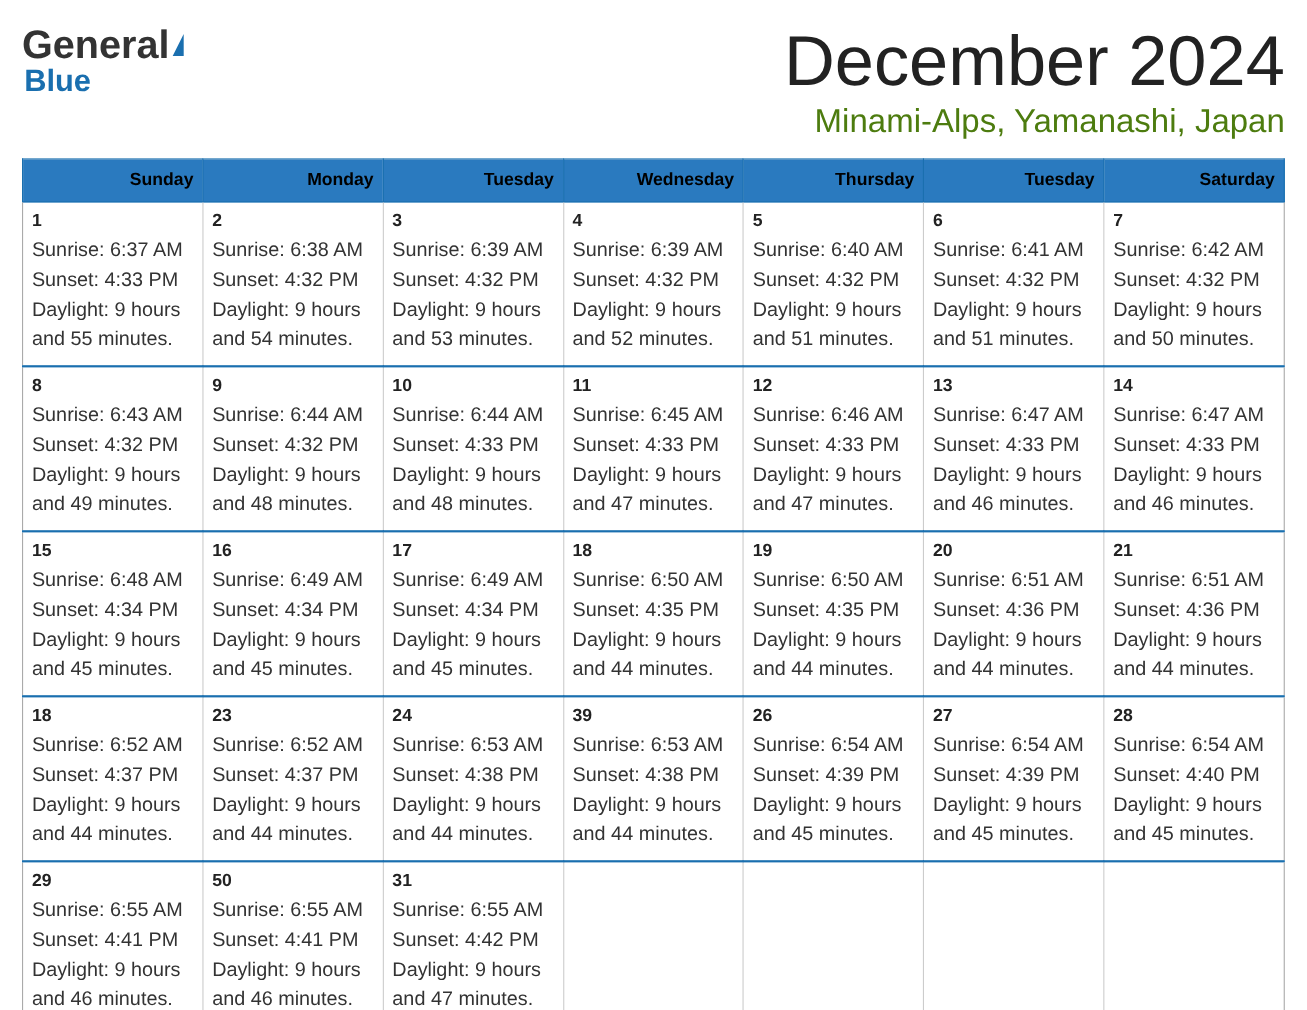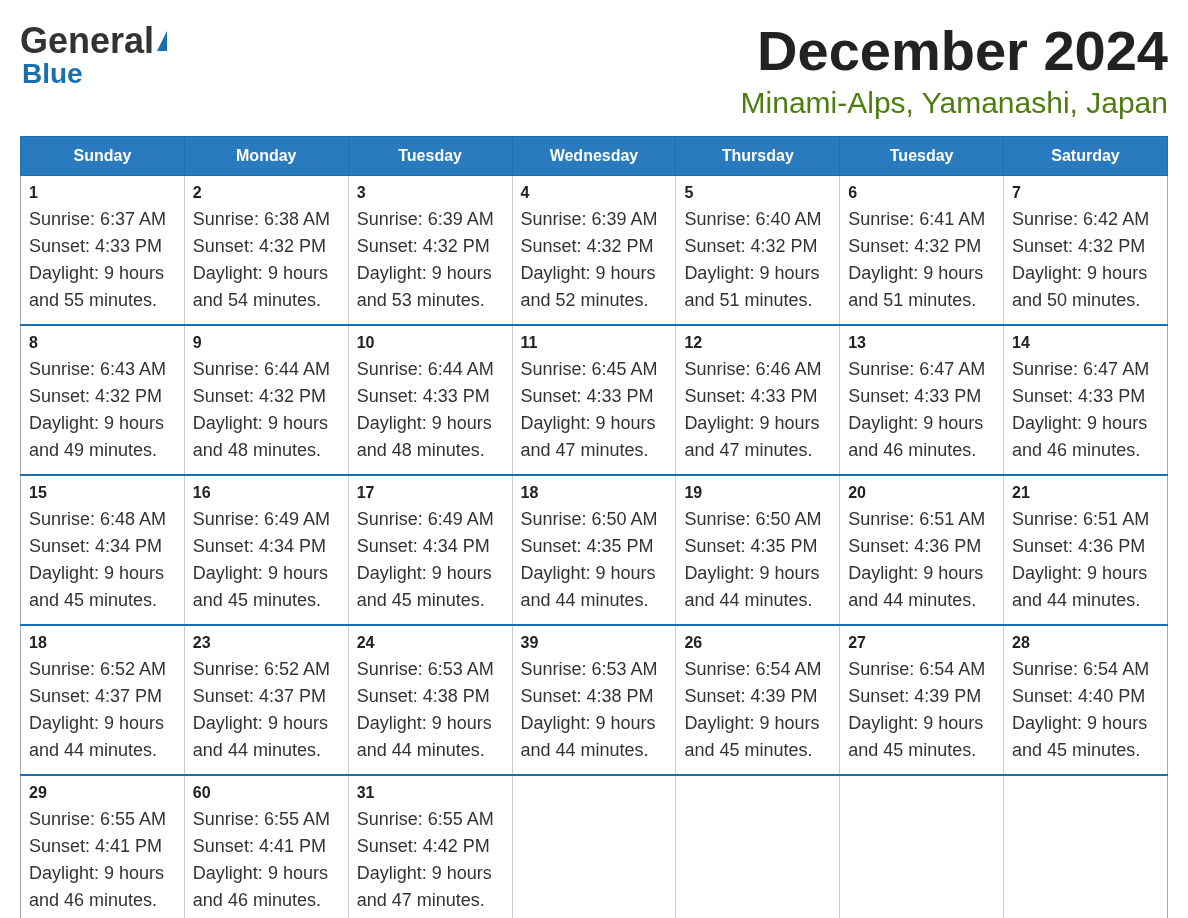--- a/index.html
+++ b/index.html
@@ -29,8 +29,8 @@
     }
 
     .month-title {
-      font-size: 56px;
-      font-weight: bold;
+      font-size: 64px;
+      font-weight: normal;
       color: #222;
       line-height: 1.1;
     }

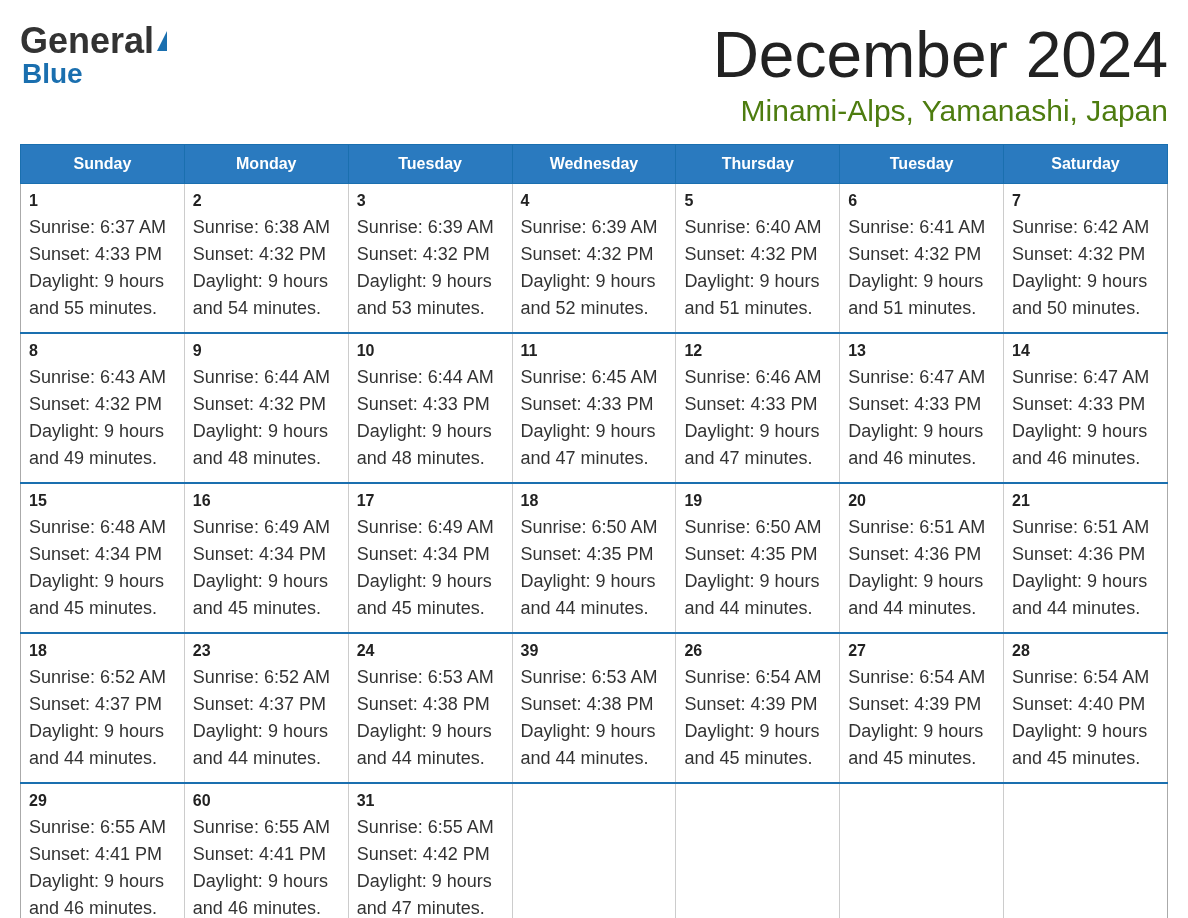--- a/index.html
+++ b/index.html
@@ -50,11 +50,11 @@
 
     .calendar-table thead tr th {
       background-color: #2a7abf;
-      color: #ffffff;
+      color: #000000;
       font-size: 16px;
       font-weight: bold;
       padding: 10px 8px;
-      text-align: center;
+      text-align: right;
       border: 1px solid #1a6faf;
     }
 

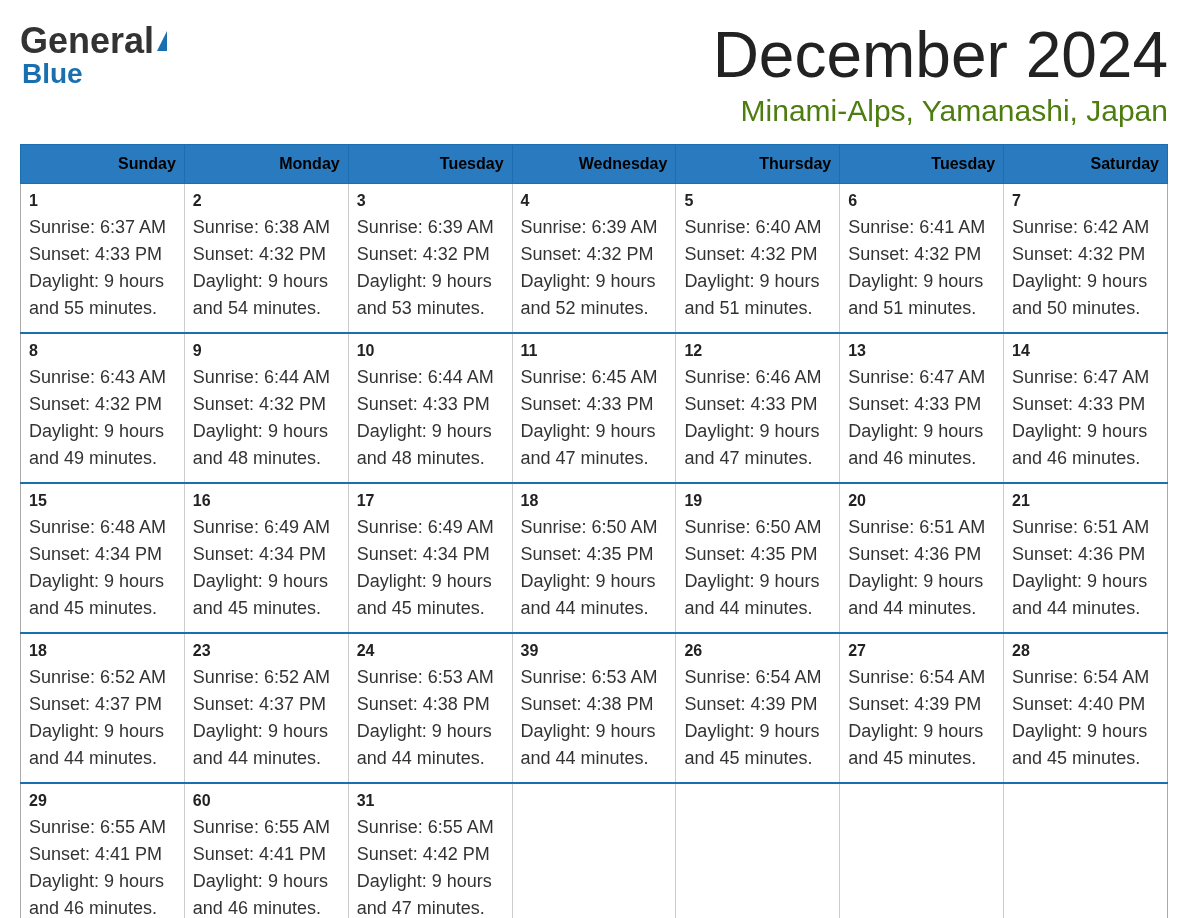--- a/index.html
+++ b/index.html
@@ -253,7 +253,7 @@
           <span class="day-info">Sunrise: 6:55 AM<br>Sunset: 4:41 PM<br>Daylight: 9 hours and 46 minutes.</span>
         </td>
         <td>
-          <span class="day-number">60</span>
+          <span class="day-number">50</span>
           <span class="day-info">Sunrise: 6:55 AM<br>Sunset: 4:41 PM<br>Daylight: 9 hours and 46 minutes.</span>
         </td>
         <td>

